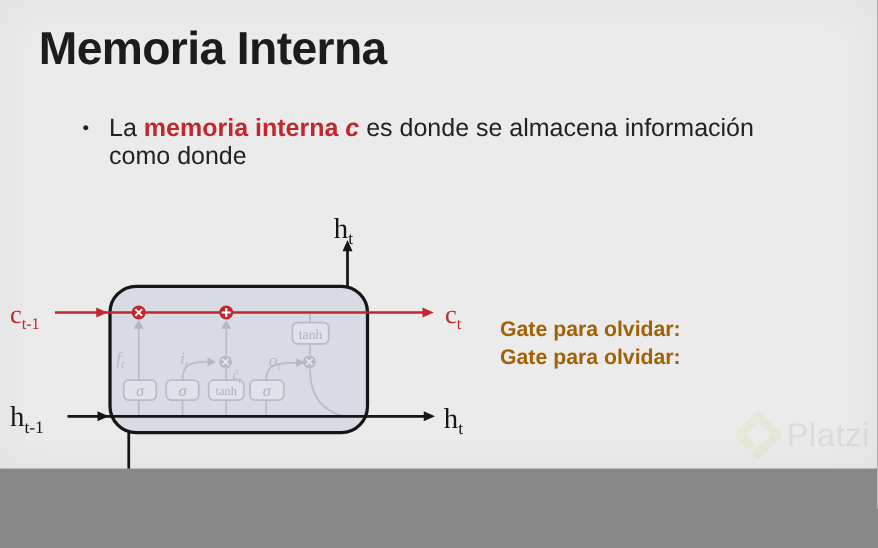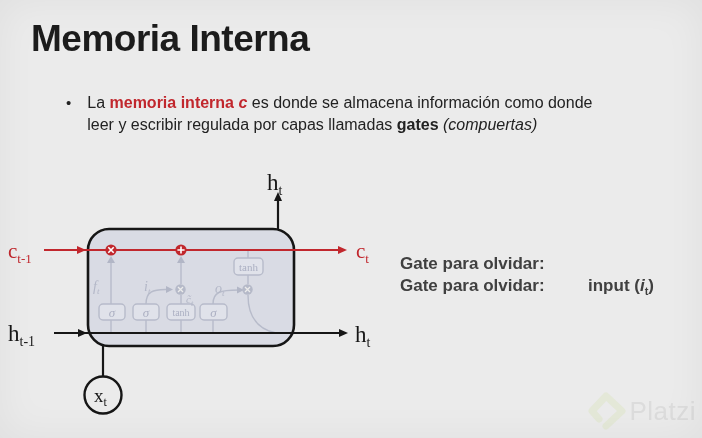--- a/index.html
+++ b/index.html
@@ -3,7 +3,7 @@
 <meta charset="utf-8">
 <style>
   html,body{margin:0;padding:0;background:#888;}
-  .stage{position:relative;width:702px;height:438px;background:#ebebeb;overflow:hidden;
+  .stage{position:relative;width:702px;height:375px;background:#ebebeb;overflow:hidden;
          font-family:"Liberation Sans",sans-serif;color:#212121;}
   .stage::after{content:"";position:absolute;inset:0;pointer-events:none;
          box-shadow:inset 0 0 40px rgba(0,0,0,0.05);}

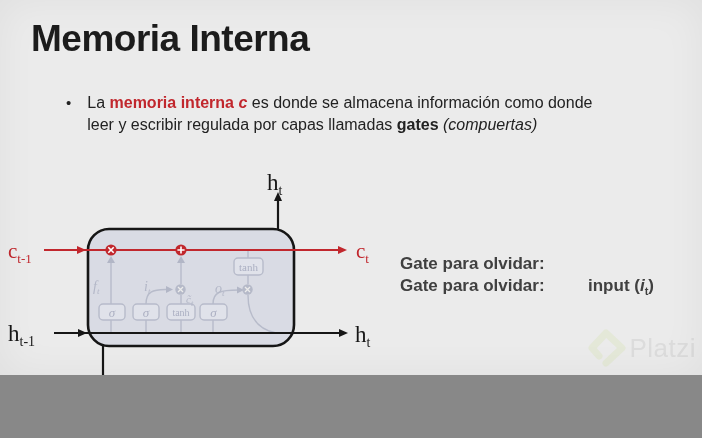--- a/index.html
+++ b/index.html
@@ -11,7 +11,7 @@
          font-weight:700;color:#1c1c1c;}
   .bullet-row{position:absolute;left:66px;top:92px;width:590px;display:flex;}
   .bullet-marker{font-size:15px;line-height:22px;margin-right:16px;color:#222;}
-  .bullet-text{font-size:16px;line-height:22px;color:#222;}
+  .bullet-text{font-size:20px;line-height:22px;color:#222;}
   .red-b{color:#c1272d;font-weight:700;}
   .b{font-weight:700;}
   .it{font-style:italic;}

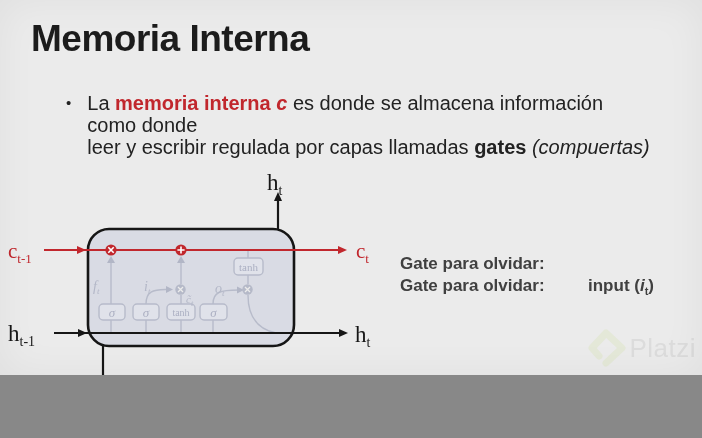--- a/index.html
+++ b/index.html
@@ -35,7 +35,6 @@
     <span class="bullet-marker">•</span>
     <div class="bullet-text">
       <div><span>La </span><span class="red-b">memoria interna </span><span class="red-b it">c</span><span> es donde se almacena información como donde</span></div>
-      <div><span>leer y escribir regulada por capas llamadas </span><span class="b">gates</span><span class="it"> (compuertas)</span></div>
     </div>
   </div>
 

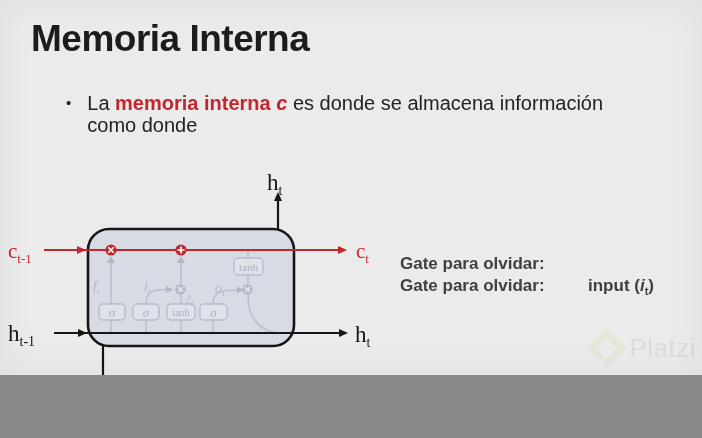--- a/index.html
+++ b/index.html
@@ -18,7 +18,7 @@
   svg.diagram{position:absolute;left:0;top:0;width:702px;height:438px;}
   .gates{position:absolute;left:400px;top:253px;width:300px;}
   .gate-row{display:grid;grid-template-columns:188px auto;font-size:17px;font-weight:700;
-         line-height:22px;color:#404040;}
+         line-height:22px;color:#a16207;}
   .gate-value i{font-style:italic;}
   .gate-value sub{font-size:11px;font-weight:700;}
   .watermark{position:absolute;right:6px;bottom:6px;display:flex;align-items:center;}

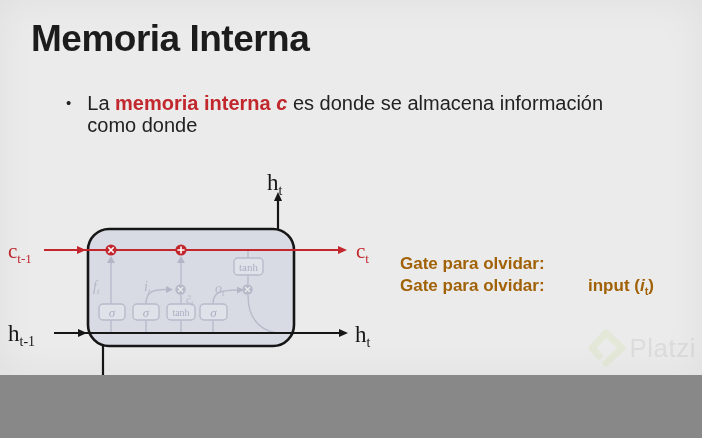--- a/index.html
+++ b/index.html
@@ -130,7 +130,6 @@
     </div>
     <div class="gate-row">
       <span>Gate para olvidar:</span>
-      <span class="gate-value"><span>input (</span><i>i</i><sub>t</sub><span>)</span></span>
     </div>
   </div>
 

